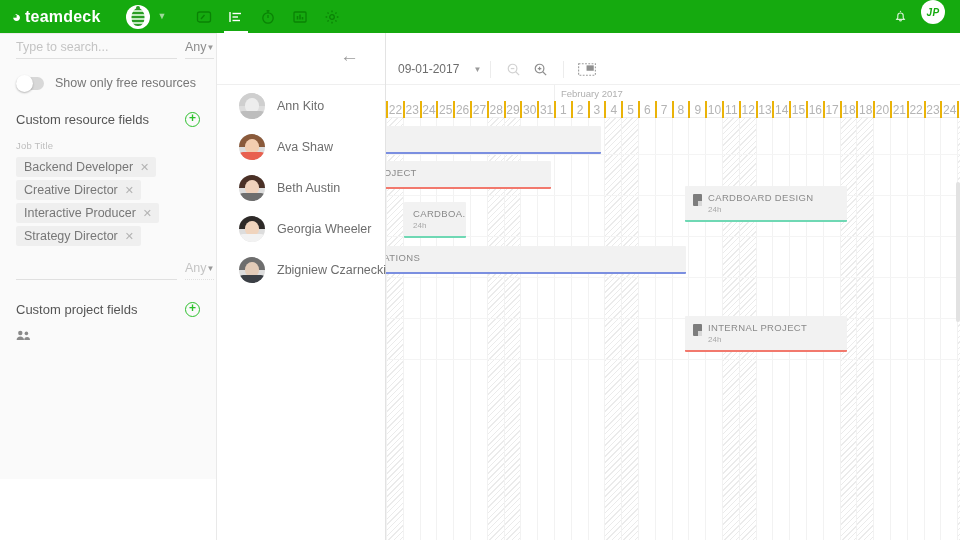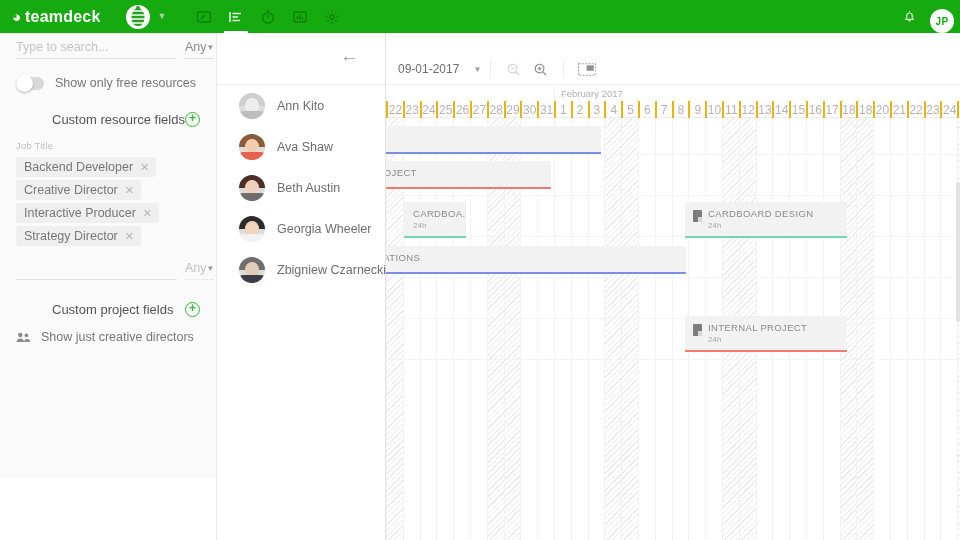--- a/index.html
+++ b/index.html
@@ -45,7 +45,7 @@
     background:#ffffff;
   }
   .nav-ico svg { display:block; }
-  .nav-right { margin-left:auto; display:flex; align-items:flex-end; margin-right:6px; }
+  .nav-right { margin-left:auto; display:flex; align-items:flex-start; margin-right:15px;font-style:italic; }
   .bell { width:30px; height:33px; display:flex; align-items:center; justify-content:center; color:#c6eac3; }
   .user-avatar {
     width:24px; height:24px; border-radius:50%; background:#fff; color:#15aa0f;

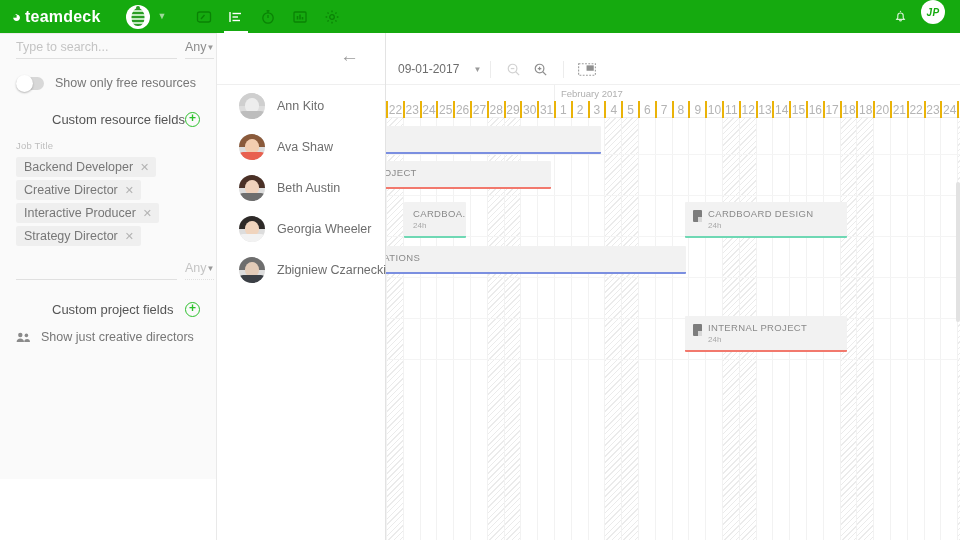--- a/index.html
+++ b/index.html
@@ -89,7 +89,7 @@
   .section-row {
     display:flex; align-items:center; justify-content:space-between; margin-top:22px;
   }
-  .section-title { font-size:13px; color:#555;margin-left:36px; }
+  .section-title { font-size:13px; color:#555; }
   .plus-icon {
     width:15px; height:15px; border-radius:50%; border:1.5px solid #2cc02c;
     color:#2cc02c; font-size:12px; line-height:11px; text-align:center; font-weight:bold;

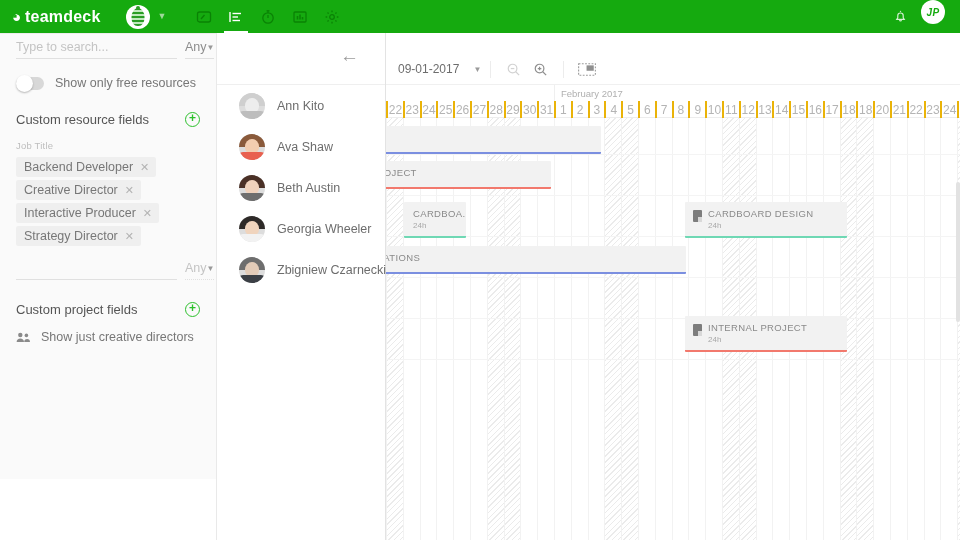--- a/index.html
+++ b/index.html
@@ -511,7 +511,7 @@
         <div class="bar-title">OPERATIONS</div>
         <div class="accent" id="acc3" style="background: rgb(123, 143, 224);"></div>
       </div>
-      <div class="bar with-ico" id="bar4" style="left: 299px; top: 84px; width: 162px; height: 36px;">
+      <div class="bar with-ico" id="bar4" style="left: 299px; top: 68px; width: 162px; height: 36px;">
         <span class="proj-ico"></span>
         <div class="bar-title">CARDBOARD DESIGN</div>
         <div class="bar-sub">24h</div>

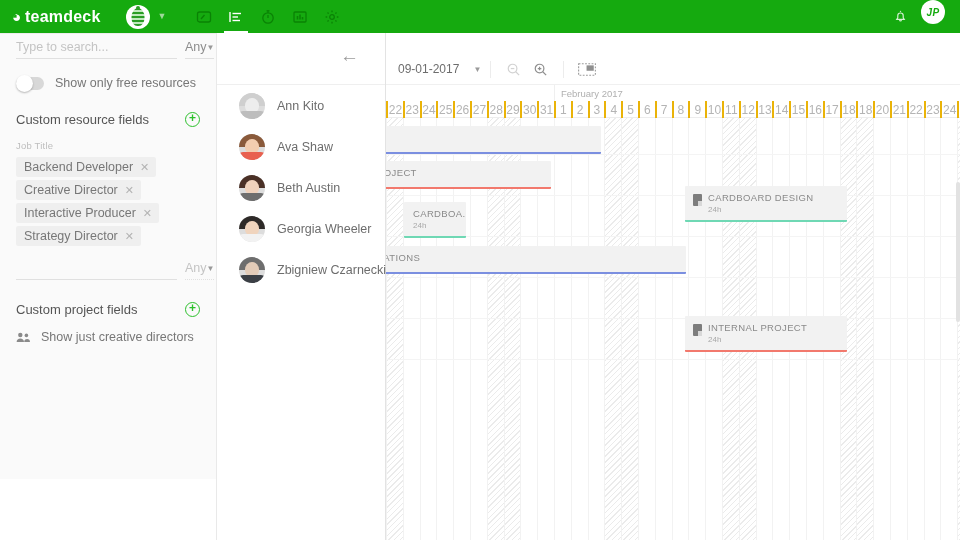--- a/index.html
+++ b/index.html
@@ -327,7 +327,6 @@
             <path d="M8.2 10 c0-1.8 1.1-3 2.9-3 s2.9 1.2 2.9 3 z"></path>
           </svg>
         </span>
-        <span class="saved-label">Show just creative directors</span>
       </div>
     </div>
   </div>

